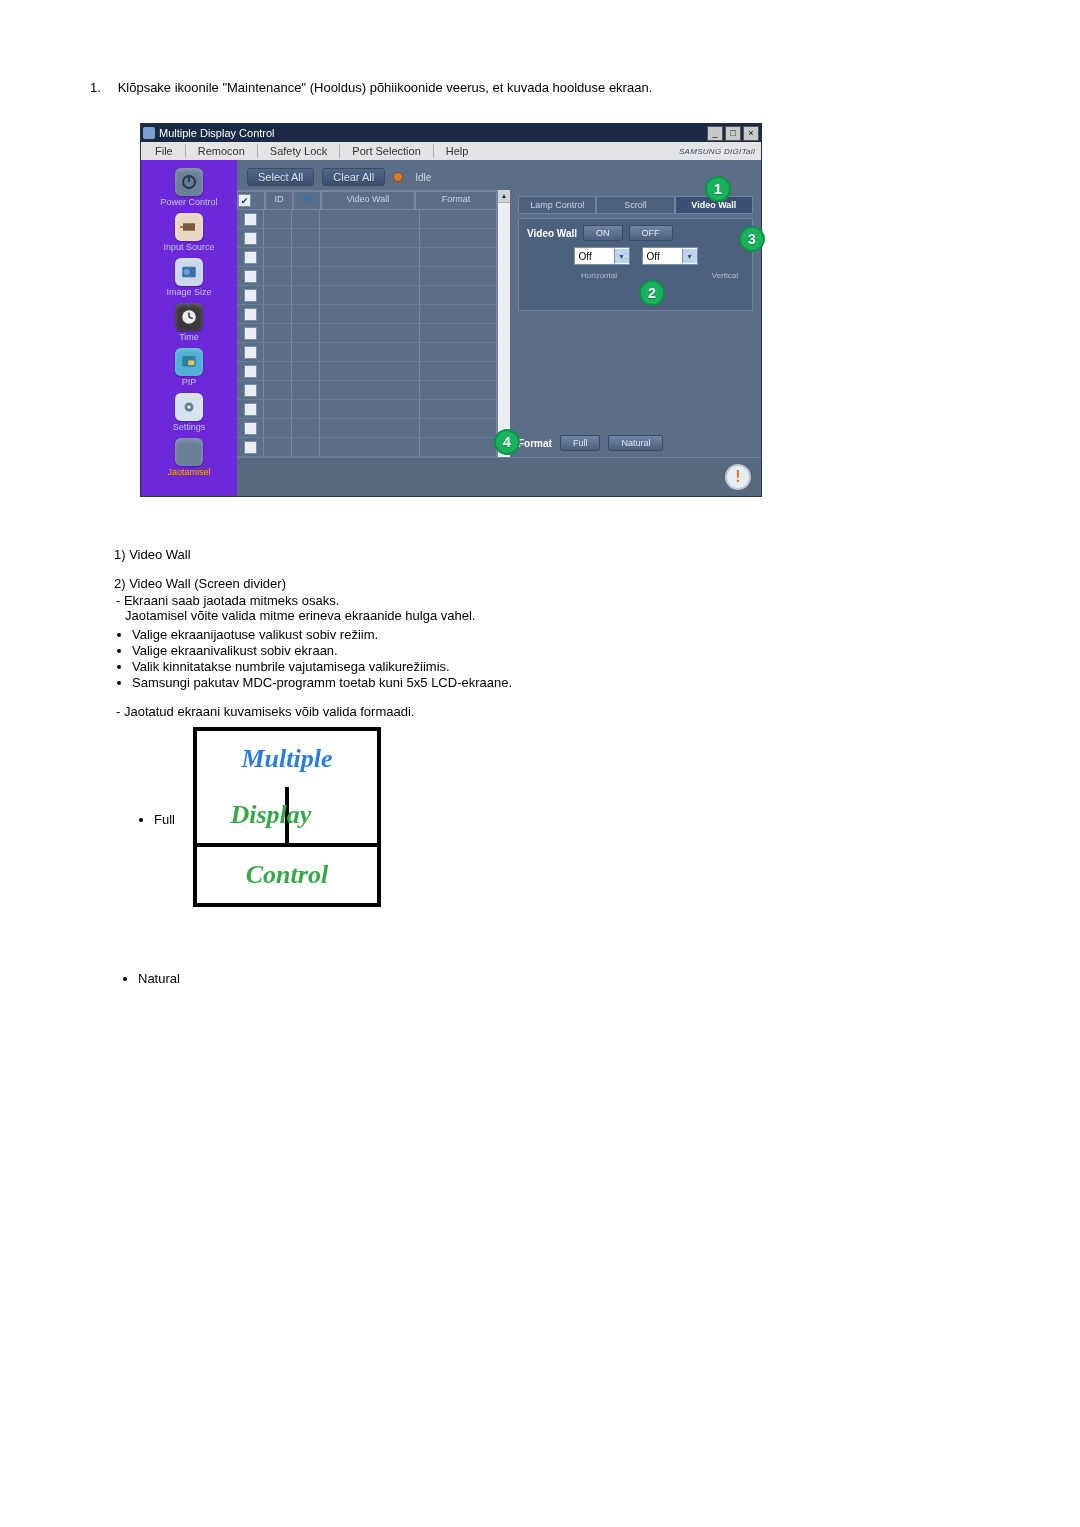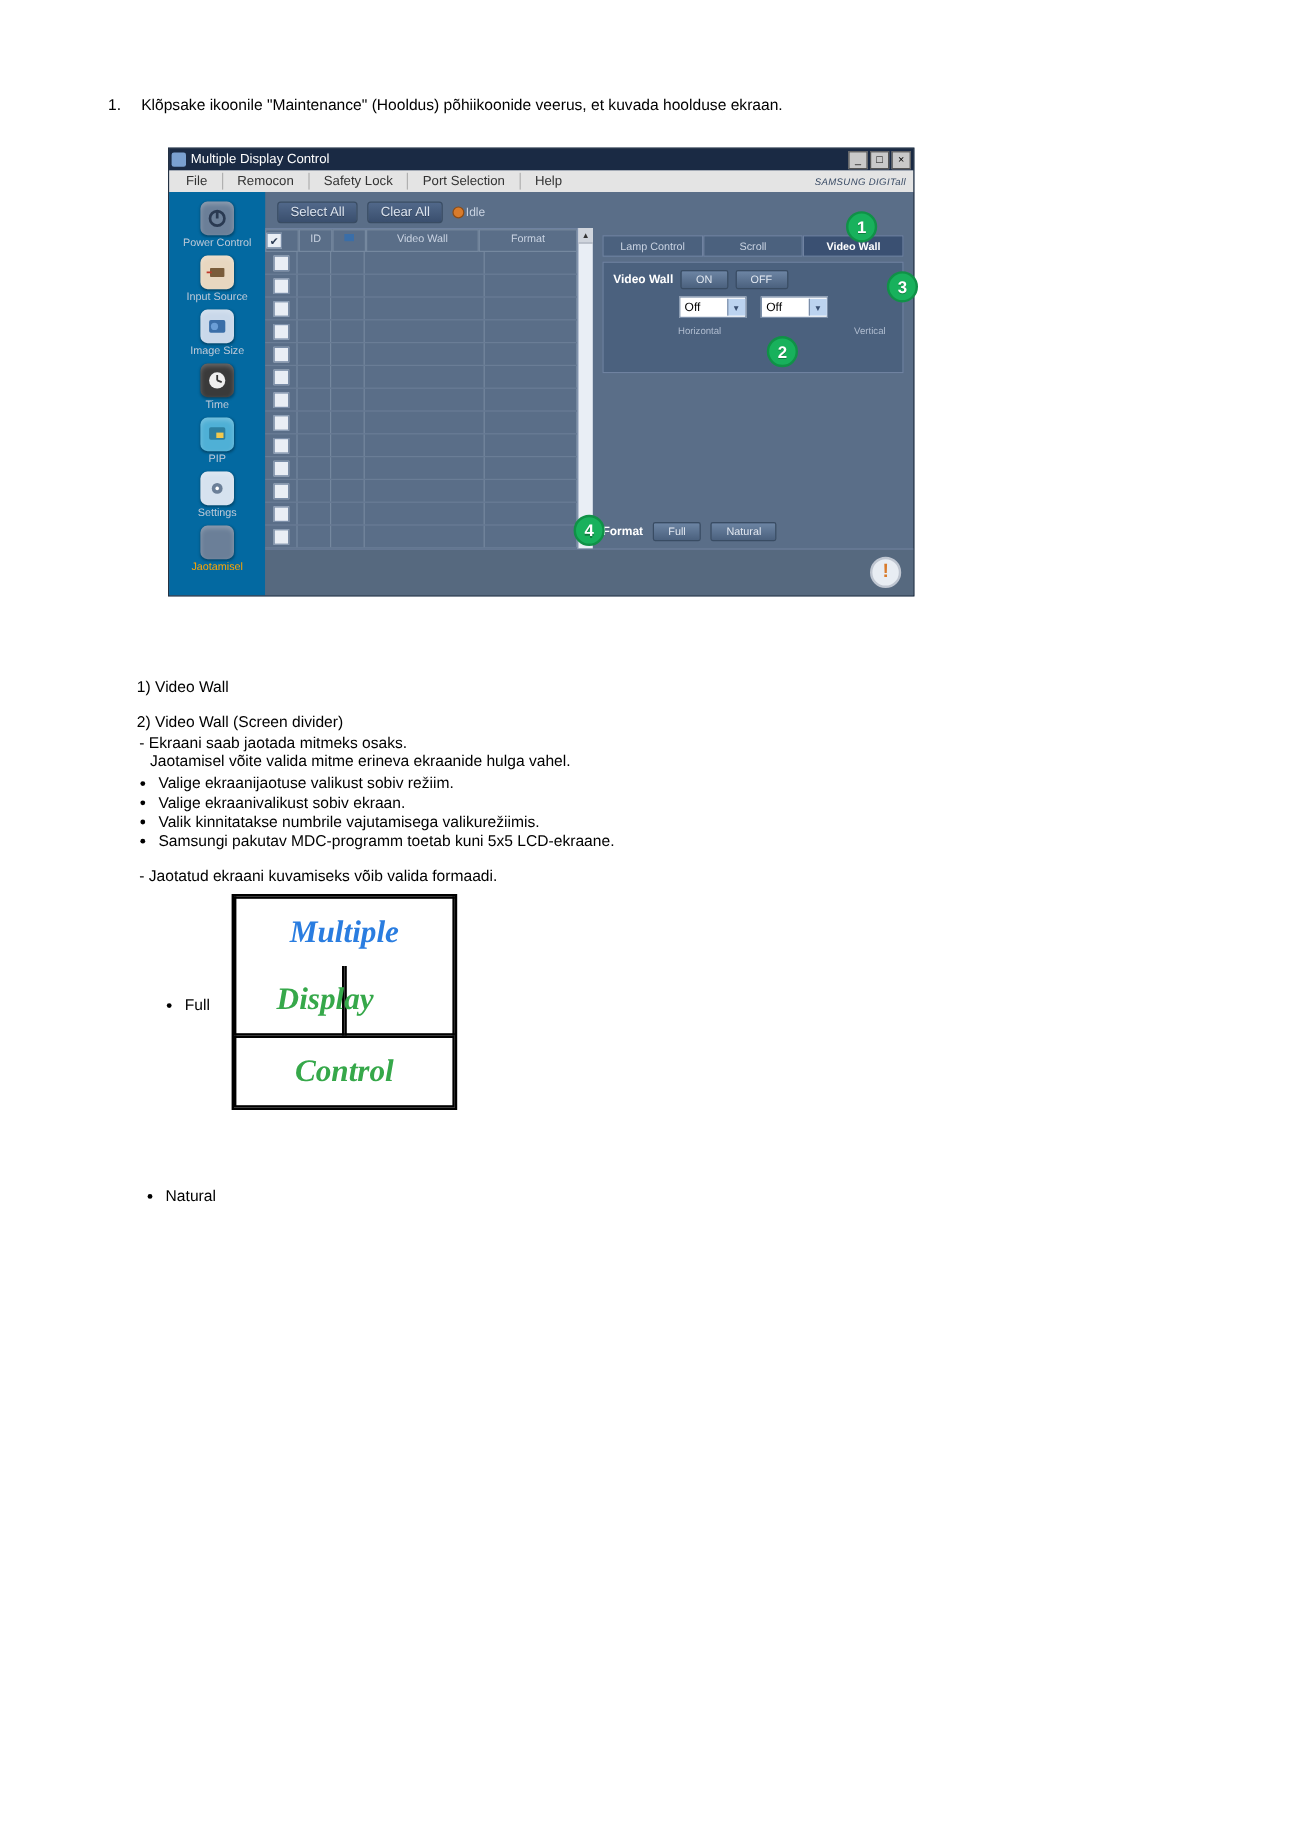--- a/index.html
+++ b/index.html
@@ -6,7 +6,7 @@
   .page{width:1080px;margin:0 auto;padding:80px 90px 60px 90px;box-sizing:border-box}
   .num{display:inline-block;width:24px}
   .intro{margin-bottom:28px}
-  .screenshot{width:622px;margin:0 0 68px 50px}
+  .screenshot{width:622px;margin:0 0 50px 50px}
   .win{background:#5a6e88;border:1px solid #243142;font-size:11px}
   .titlebar{background:#1a2a44;color:#fff;height:18px;display:flex;align-items:center;justify-content:space-between;padding:0 2px}
   .titlebar .tlt{display:flex;align-items:center;gap:4px}

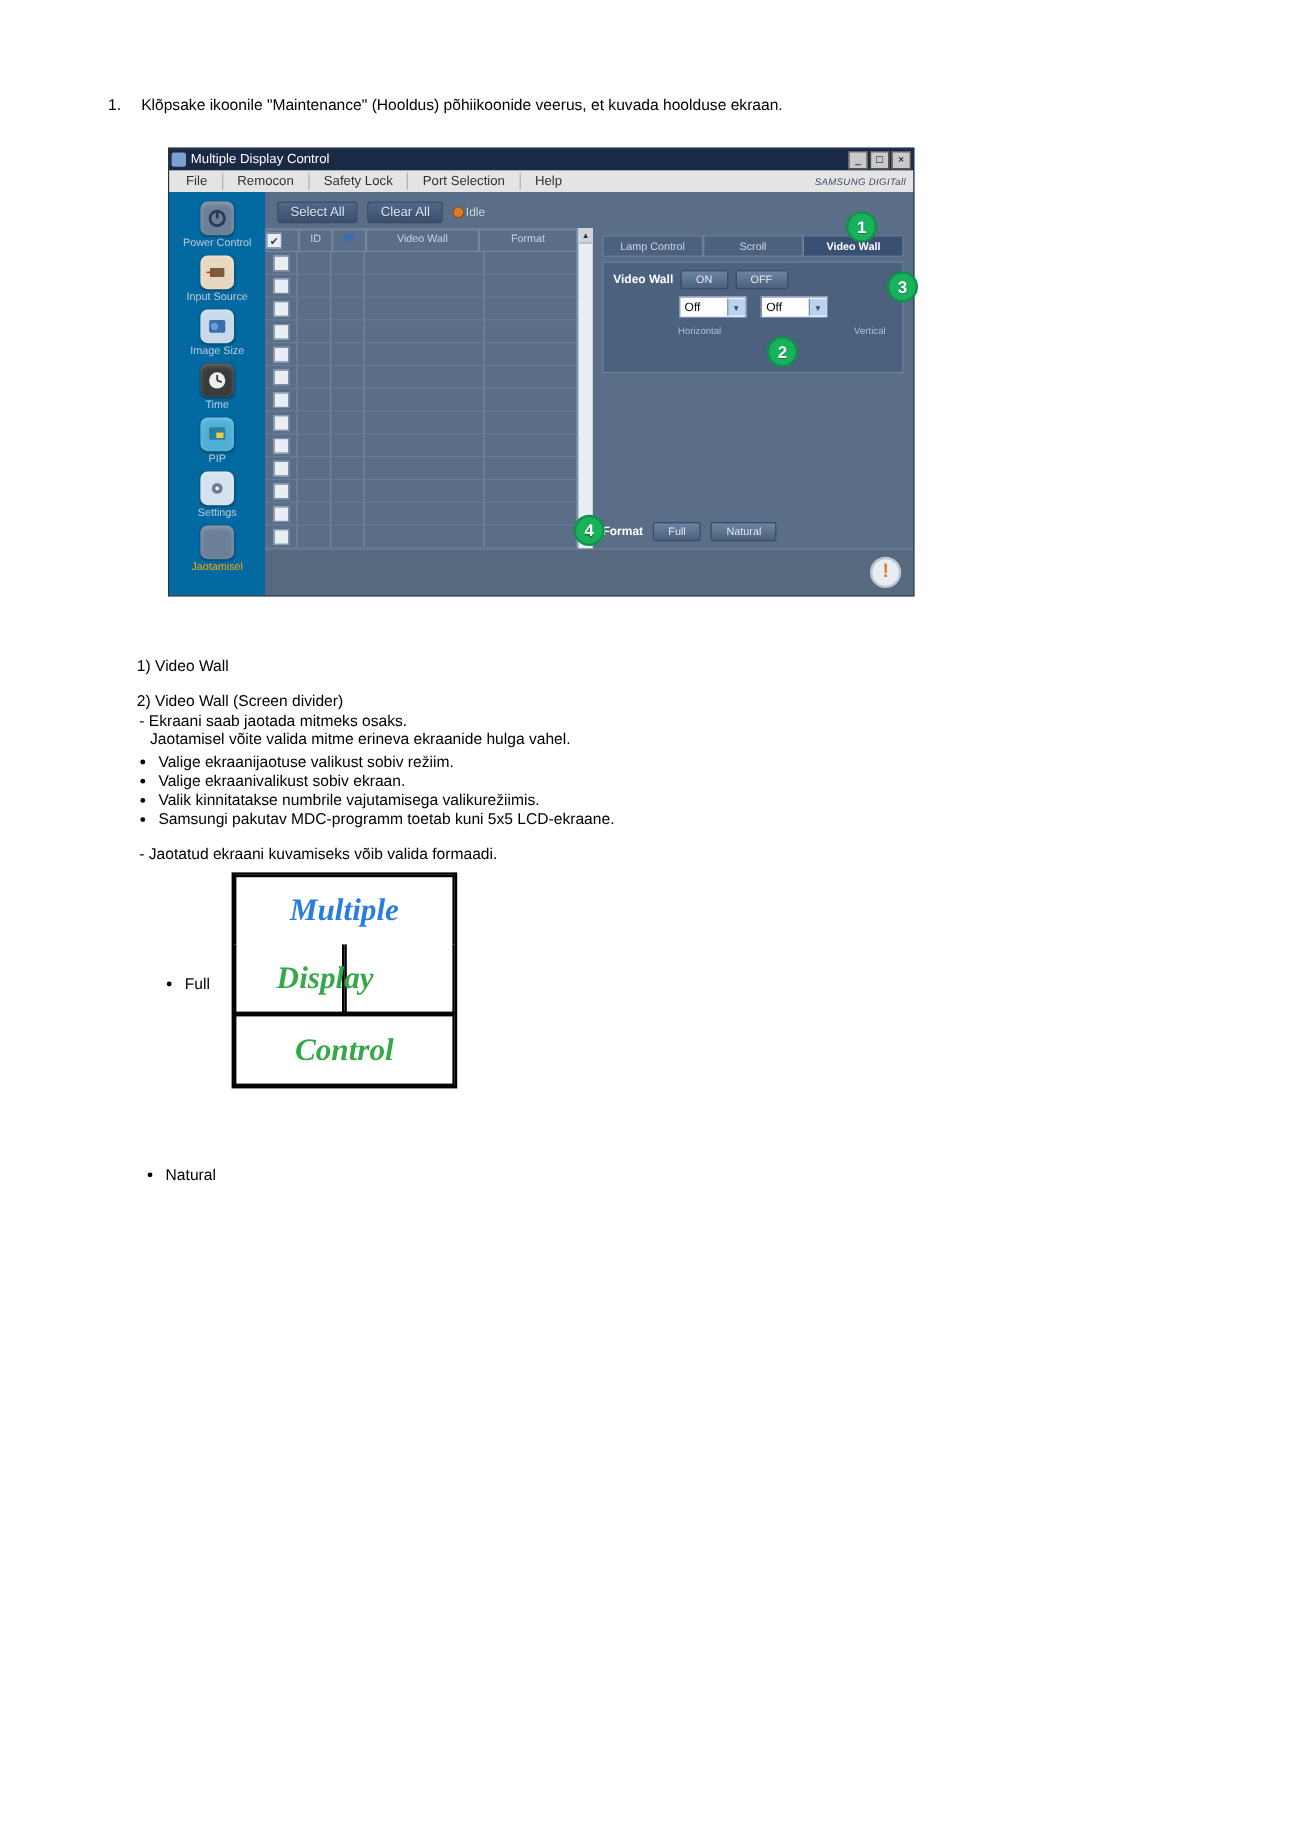--- a/index.html
+++ b/index.html
@@ -28,7 +28,7 @@
   .toolbar{display:flex;align-items:center;gap:8px;padding:8px 8px 4px 10px}
   .btn{background:linear-gradient(#6d85a4,#4b617e);border:1px solid #394c63;border-radius:3px;color:#dbe3ee;font-size:11px;padding:2px 10px;text-shadow:0 1px 0 rgba(0,0,0,.3)}
   .btn.action{background:linear-gradient(#51688a,#3a4f6e)}
-  .legend{display:flex;align-items:center;gap:1px;color:#c9d3e2;font-size:10px}
+  .legend{display:flex;align-items:center;gap:12px;color:#c9d3e2;font-size:10px}
   .dot{width:8px;height:8px;border-radius:50%;background:#d97b2b;border:1px solid #8a4b16}
   .cols{display:flex}
   .listcol{width:260px}

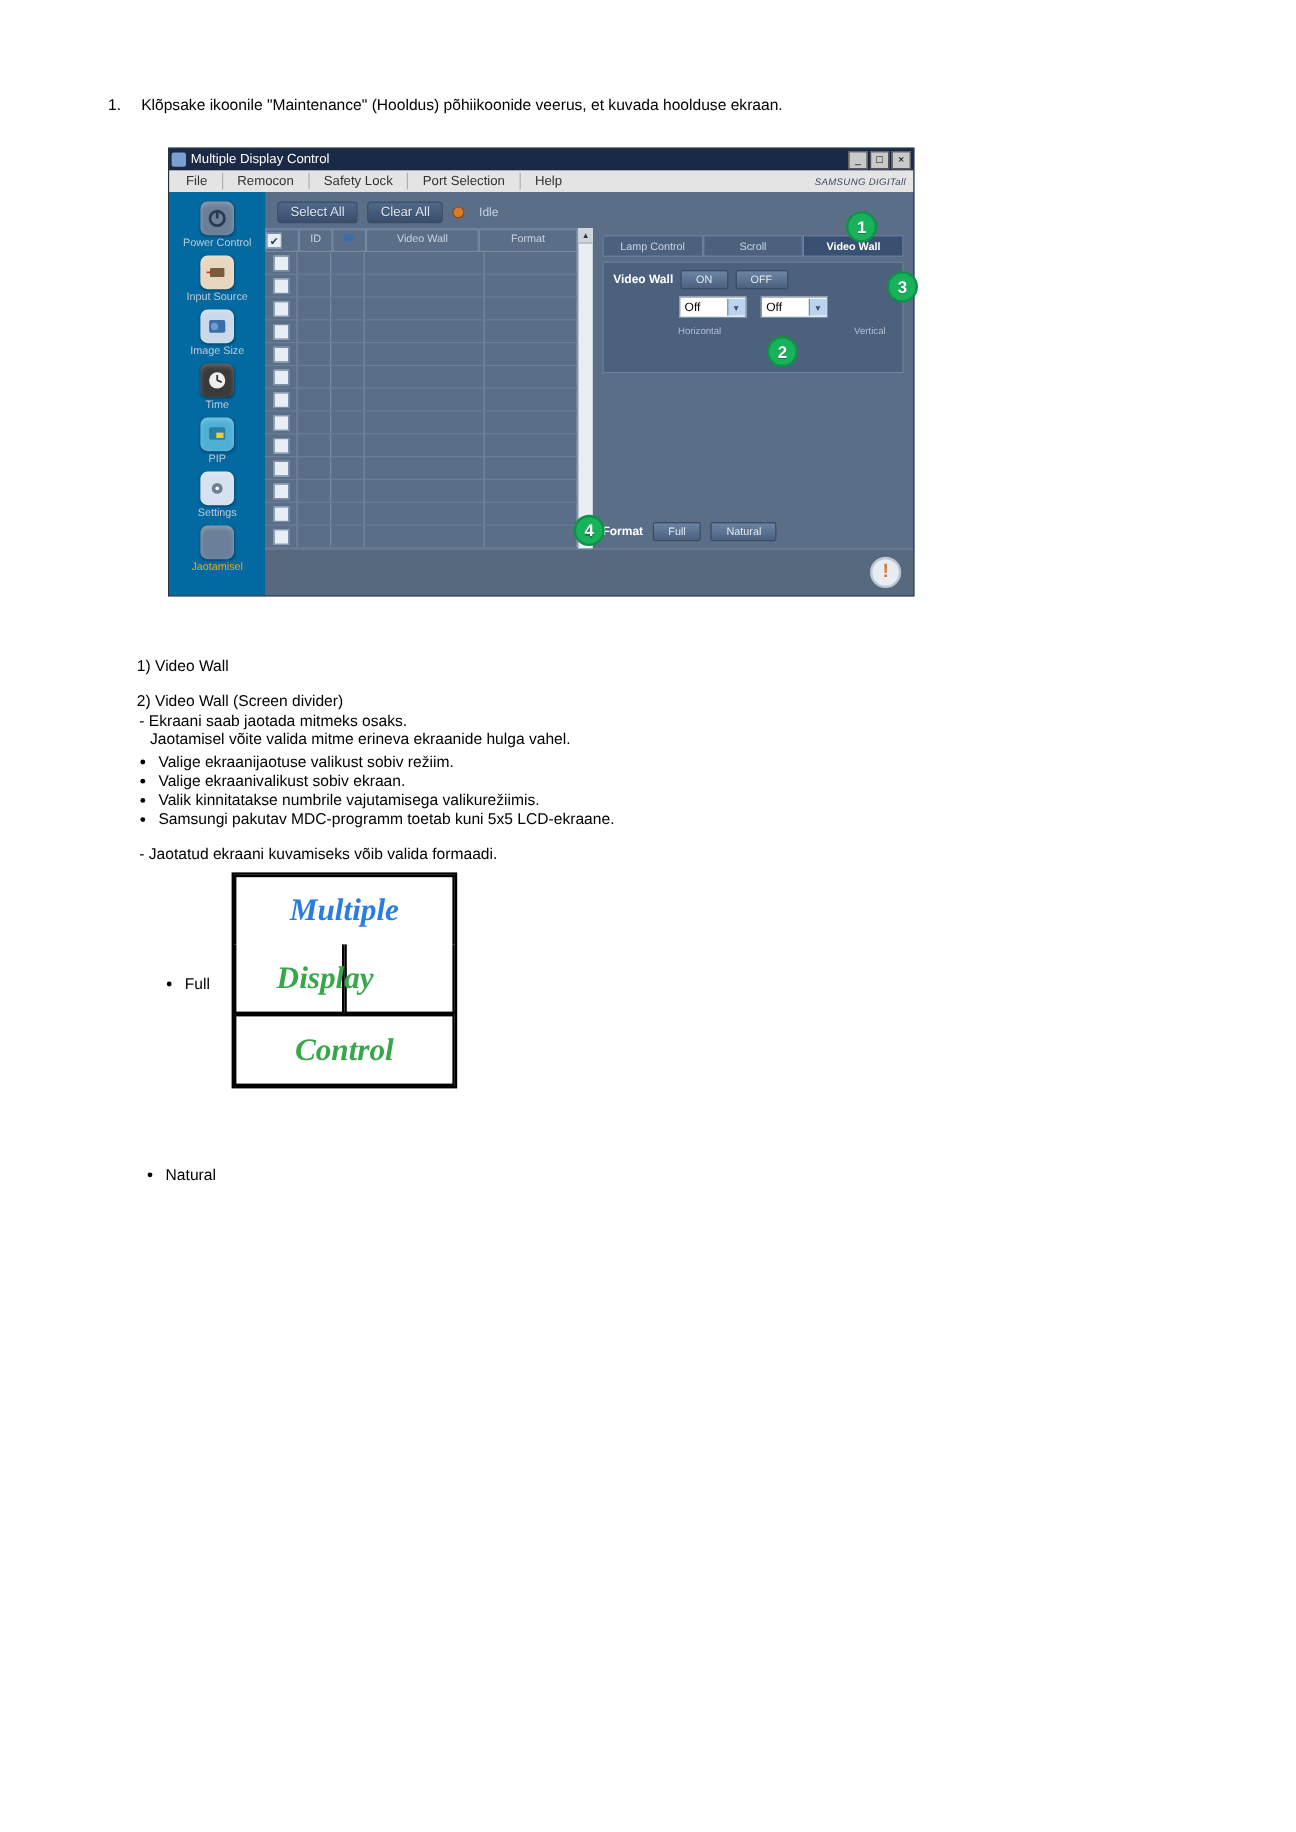--- a/index.html
+++ b/index.html
@@ -18,7 +18,7 @@
   .menubar .brand{position:absolute;right:6px;font-size:8px;font-style:italic;color:#384a64;letter-spacing:.3px}
   .menubar .sep{width:1px;height:14px;background:#b0b0b0}
   .body{display:flex;background:#5a6e88}
-  .sidebar{width:80px;background:#0369a1;padding:8px 0;display:flex;flex-direction:column;align-items:center}
+  .sidebar{width:96px;background:#6d28d9;padding:8px 0;display:flex;flex-direction:column;align-items:center}
   .sbitem{display:flex;flex-direction:column;align-items:center;margin-bottom:6px}
   .sbicon{width:28px;height:28px;border-radius:6px;background:#6b7f98;display:flex;align-items:center;justify-content:center;box-shadow:inset 0 2px 4px rgba(255,255,255,.25),0 1px 2px rgba(0,0,0,.3)}
   .sbicon svg{width:18px;height:18px}

